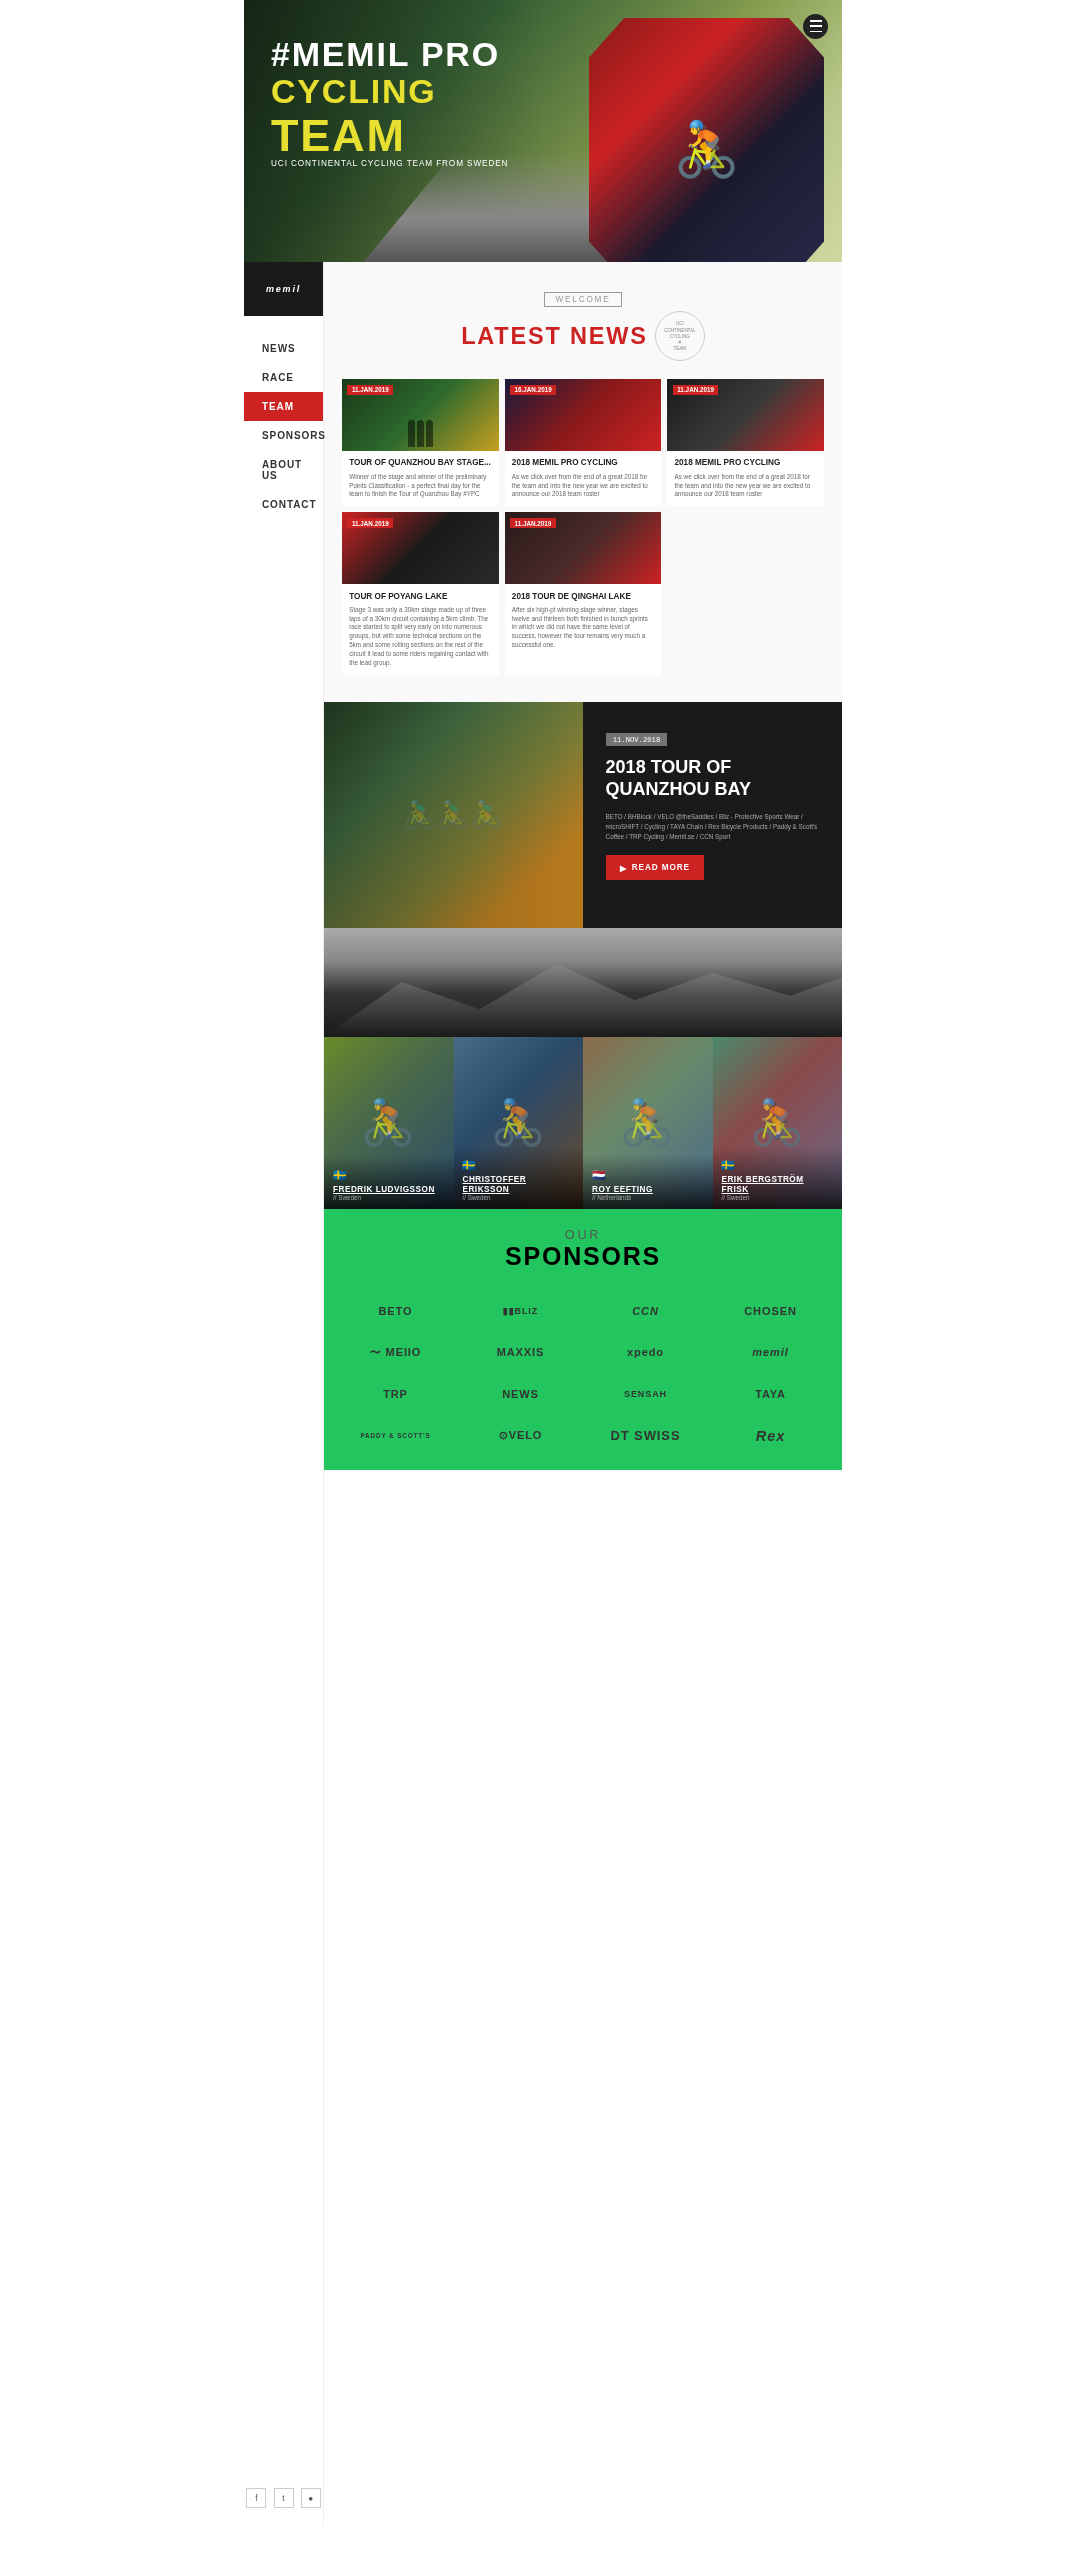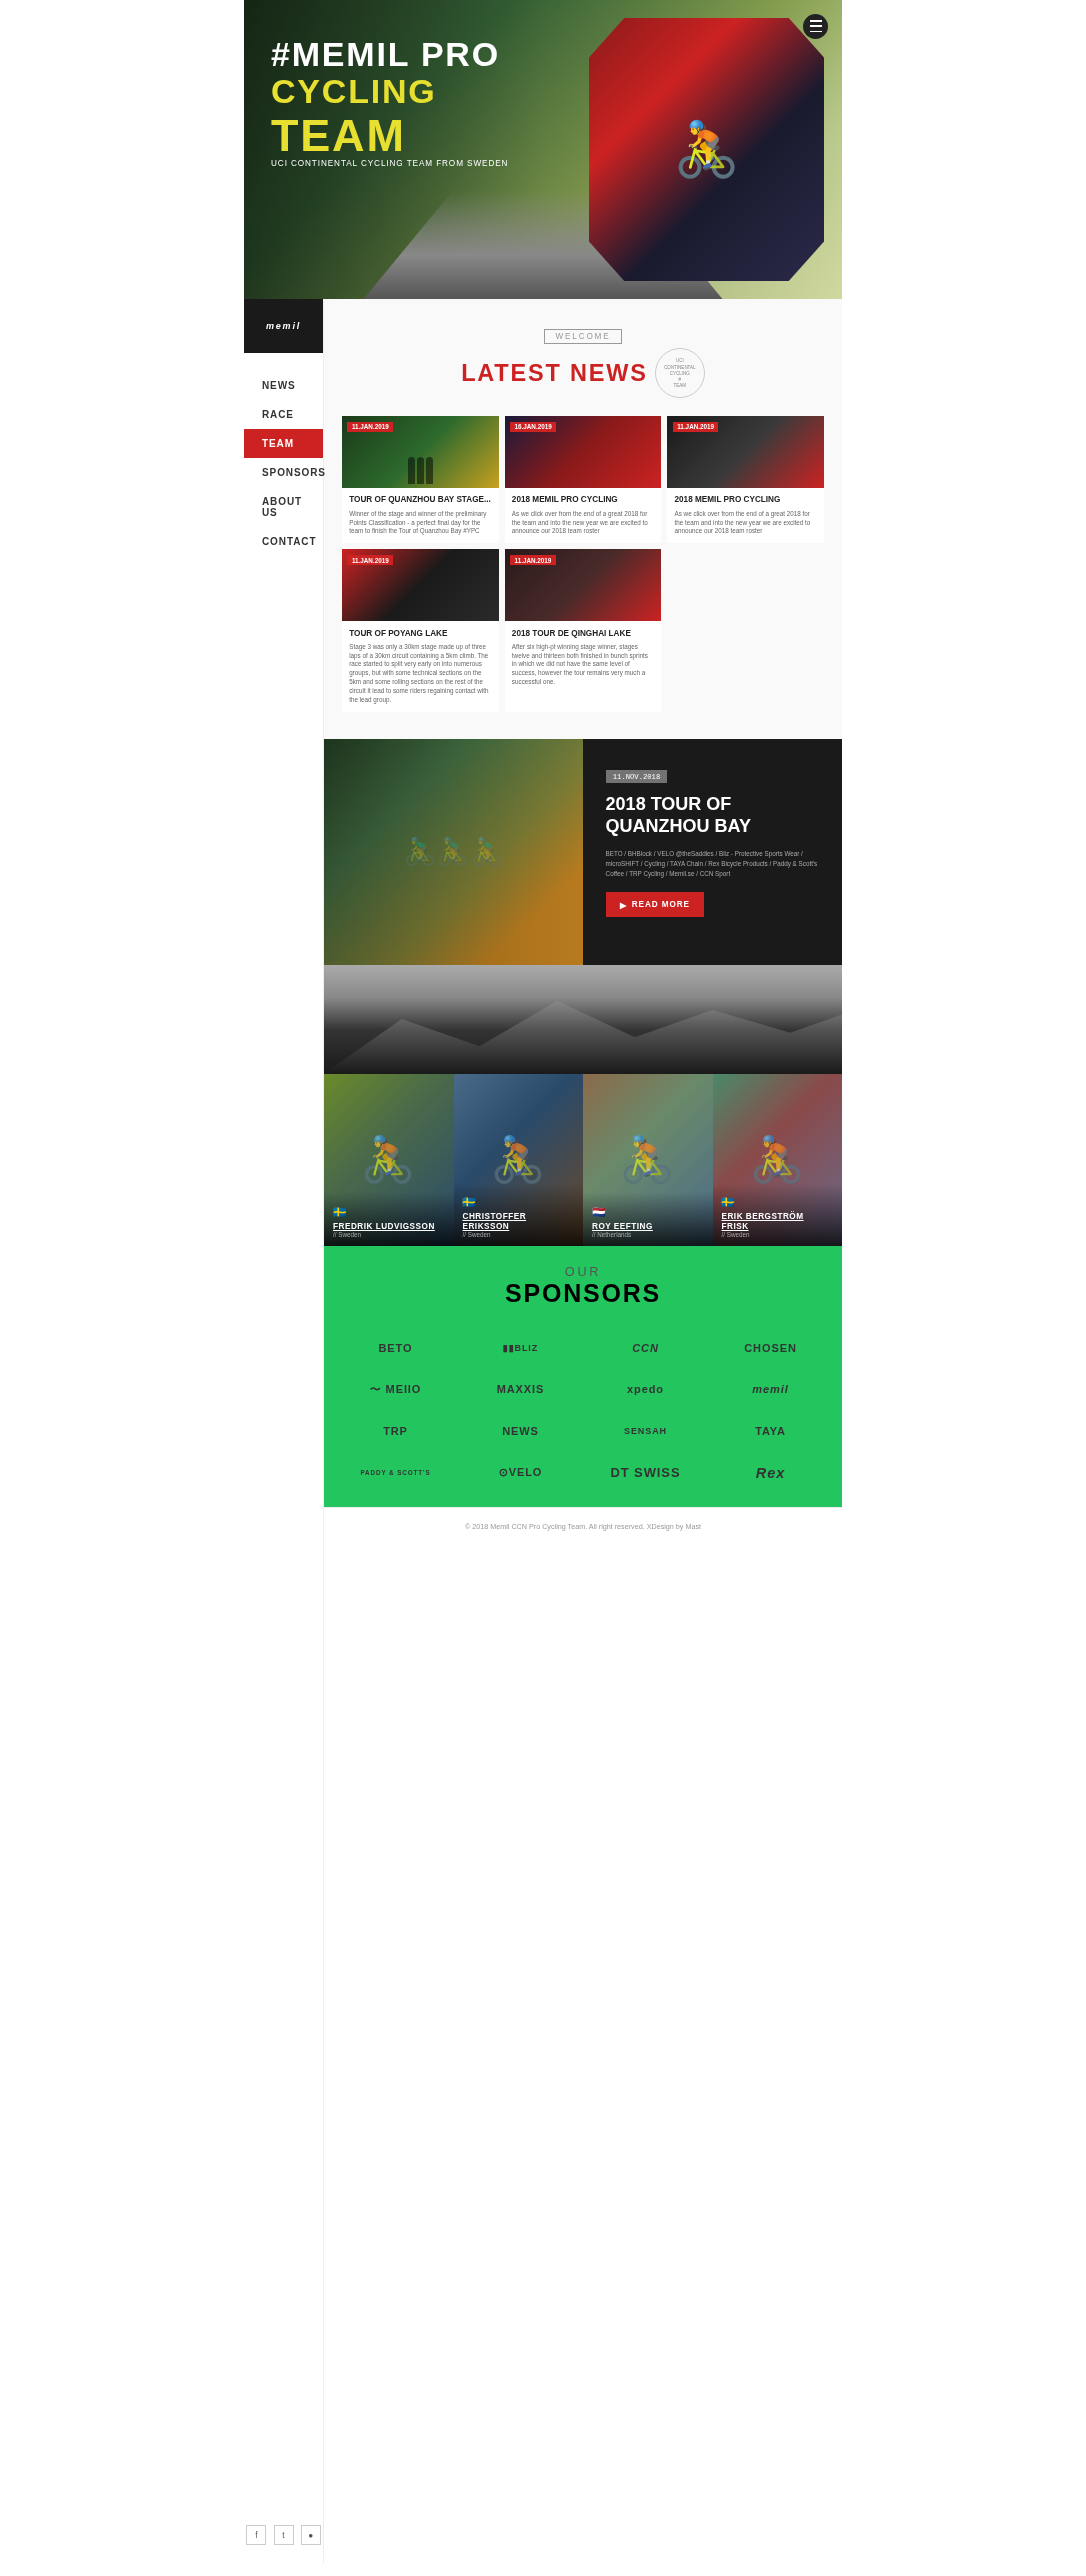--- a/index.html
+++ b/index.html
@@ -8,7 +8,7 @@
     
     .hero {
       width: 100%;
-      height: 299px;
+      height: 262px;
       background: linear-gradient(135deg, #2a4a2a 0%, #3a6a3a 30%, #87a050 60%, #b8c88a 80%, #d0d8a0 100%);
       position: relative;
       overflow: hidden;

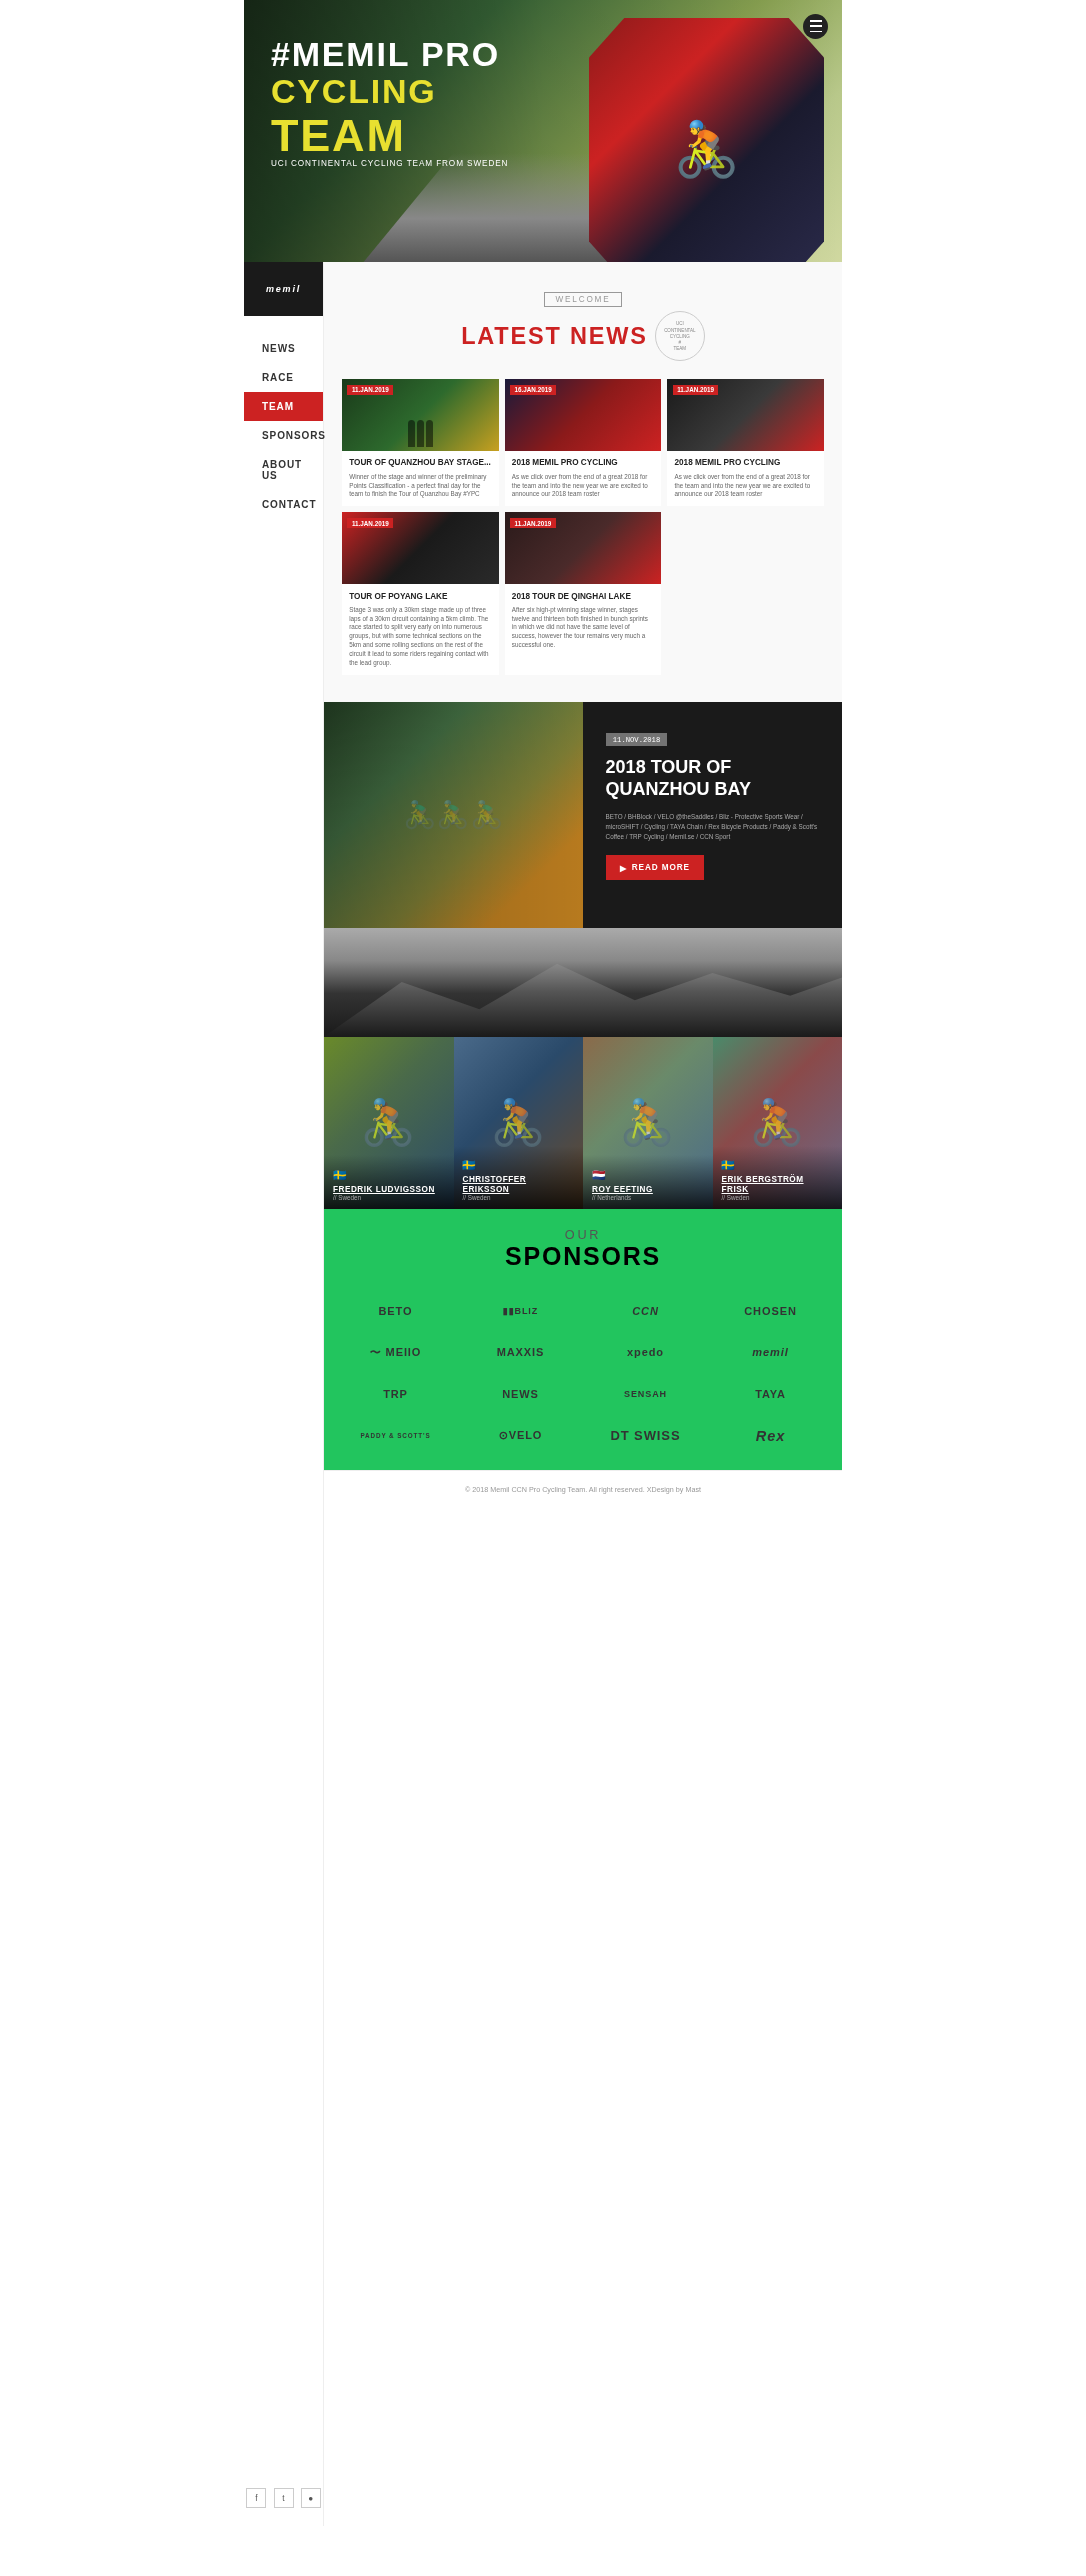--- a/index.html
+++ b/index.html
@@ -697,9 +697,6 @@
       </div>
     </div>
 
-    <div class="footer">
-      <span>© 2018 Memil CCN Pro Cycling Team. All right reserved. XDesign by Mast</span>
-    </div>
 
   </div>
 </div>

